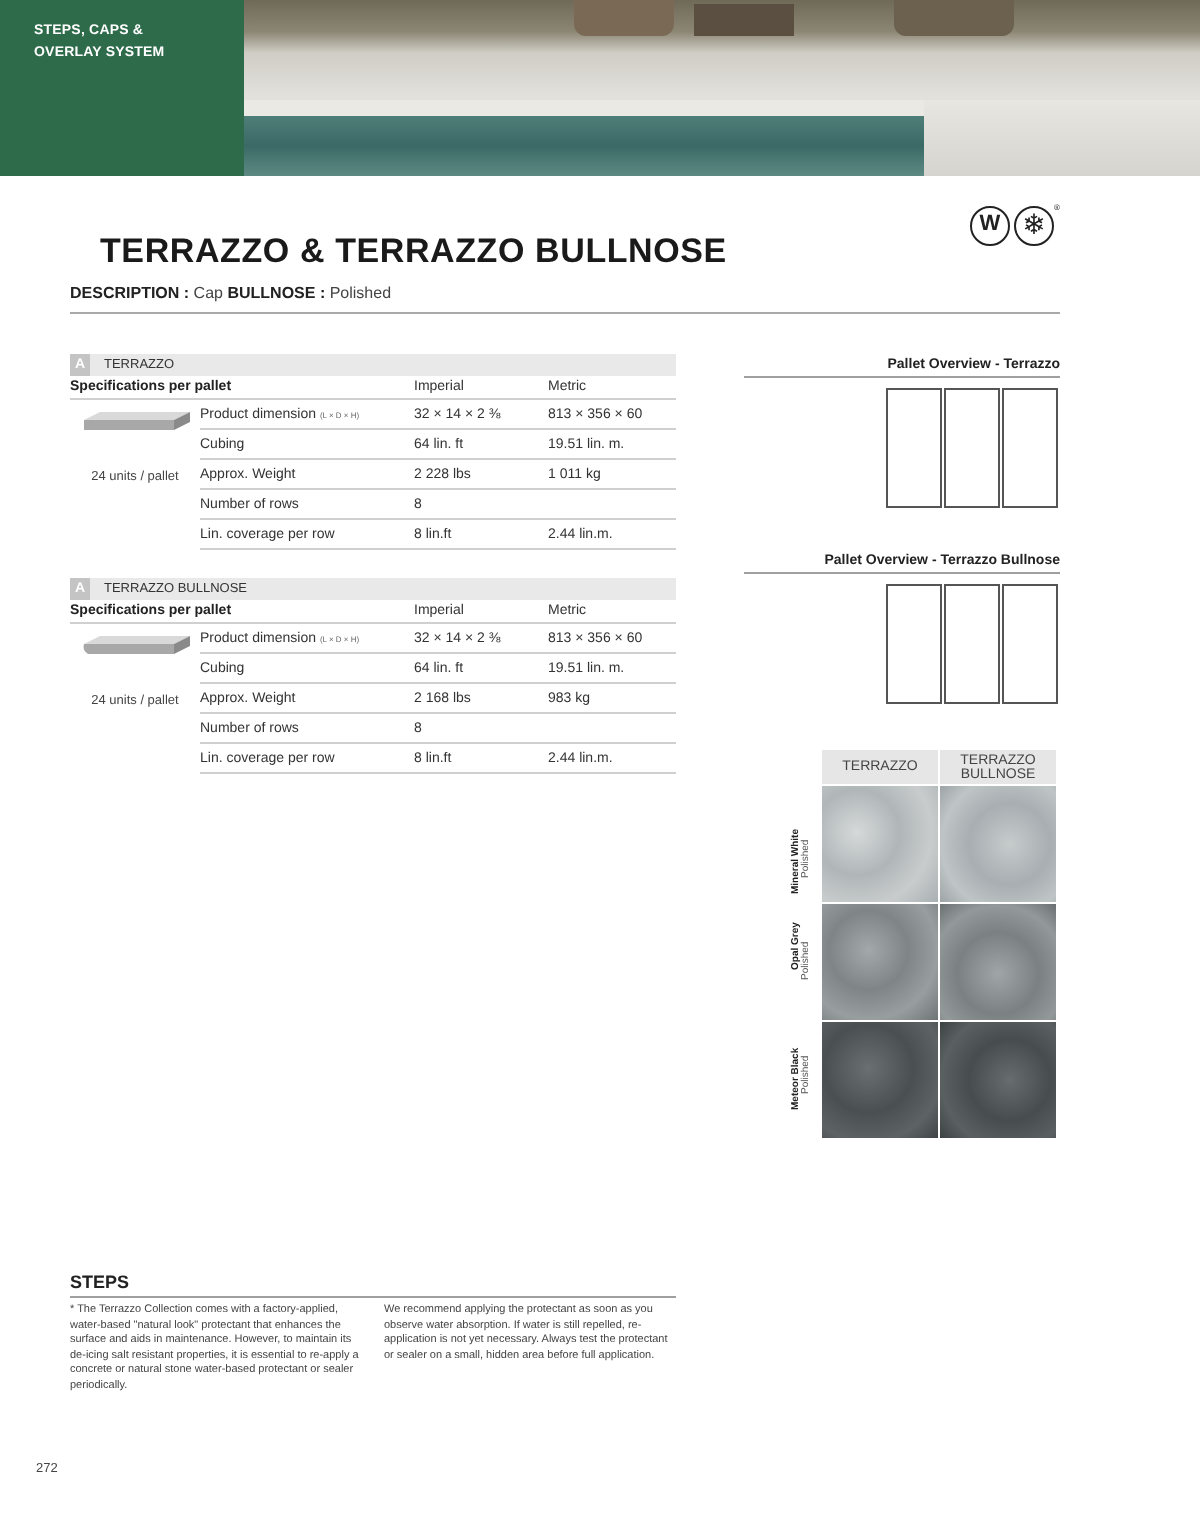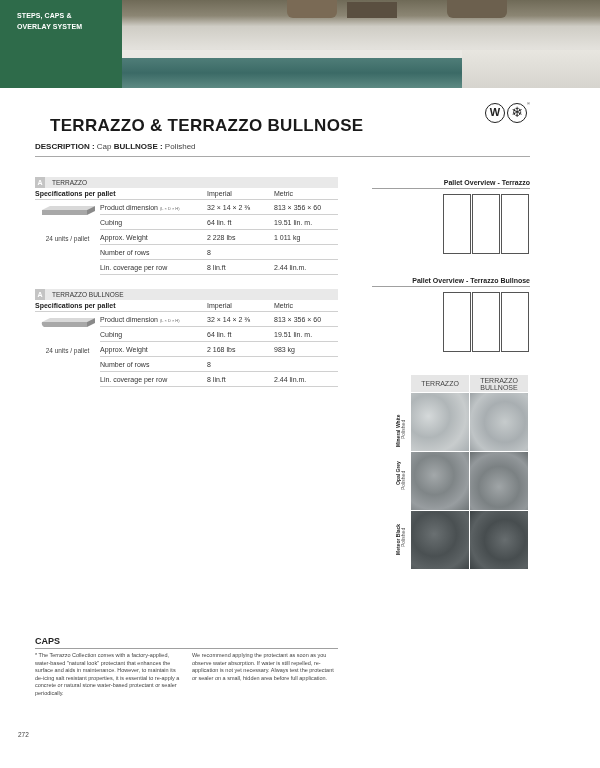--- a/index.html
+++ b/index.html
@@ -223,7 +223,7 @@
   <div class="sw" style="left:85px;top:136px;background:radial-gradient(circle at 60% 50%,#676d6f 0,#474d4f 45%,#5a6062 75%,#3c4244 100%);"></div>
 </div>
 
-<div class="notes-title">CAPS</div>
+<div class="notes-title">STEPS</div>
 <div class="notes-rule"></div>
 <div class="note n1">* The Terrazzo Collection comes with a factory-applied, water-based "natural look" protectant that enhances the surface and aids in maintenance. However, to maintain its de-icing salt resistant properties, it is essential to re-apply a concrete or natural stone water-based protectant or sealer periodically.</div>
 <div class="note n2">We recommend applying the protectant as soon as you observe water absorption. If water is still repelled, re-application is not yet necessary. Always test the protectant or sealer on a small, hidden area before full application.</div>

